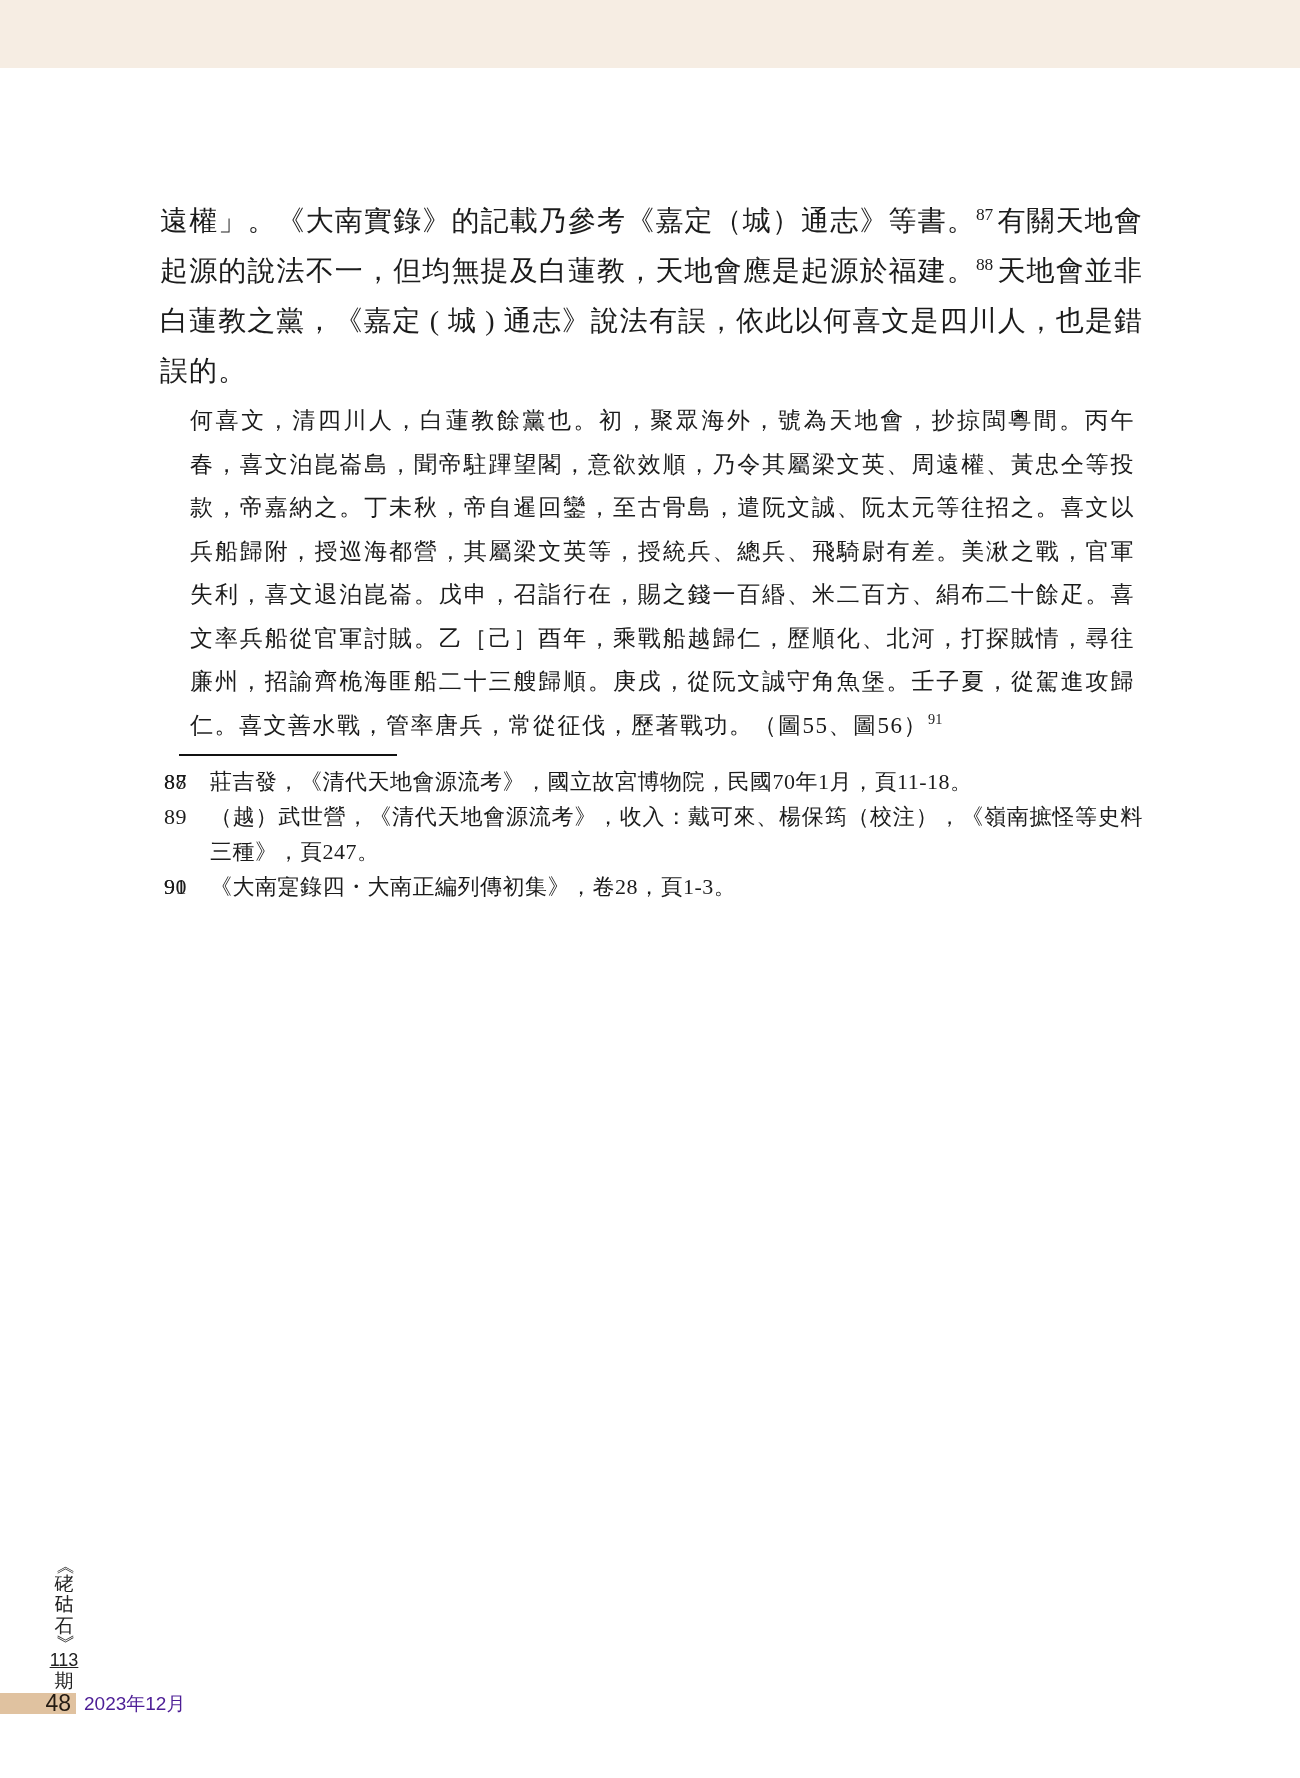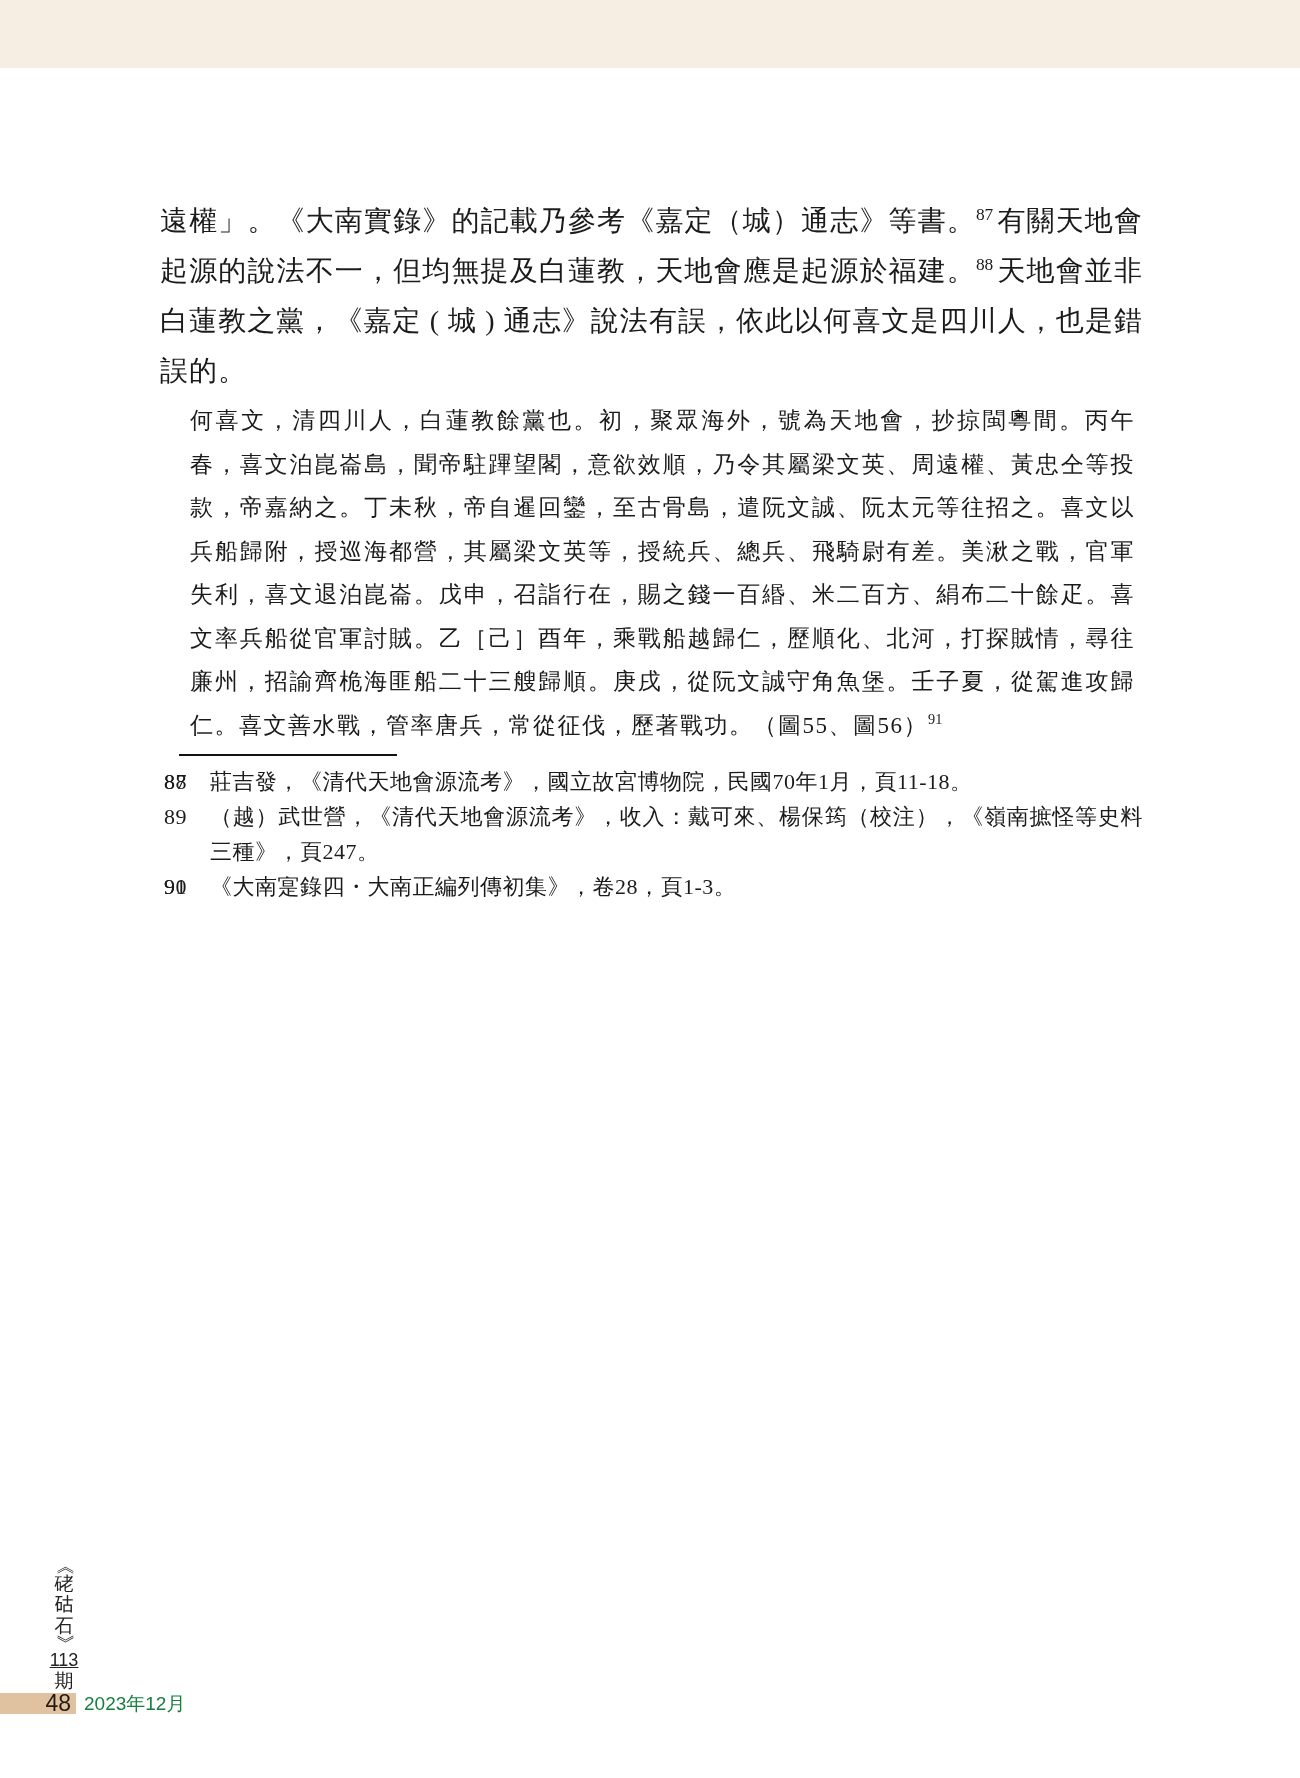--- a/index.html
+++ b/index.html
@@ -129,7 +129,7 @@
   .issue-date {
     margin-left: 8px;
     font-size: 19px;
-    color: #15803d;
+    color: #4c1d95;
     line-height: 1;
   }
 </style>

